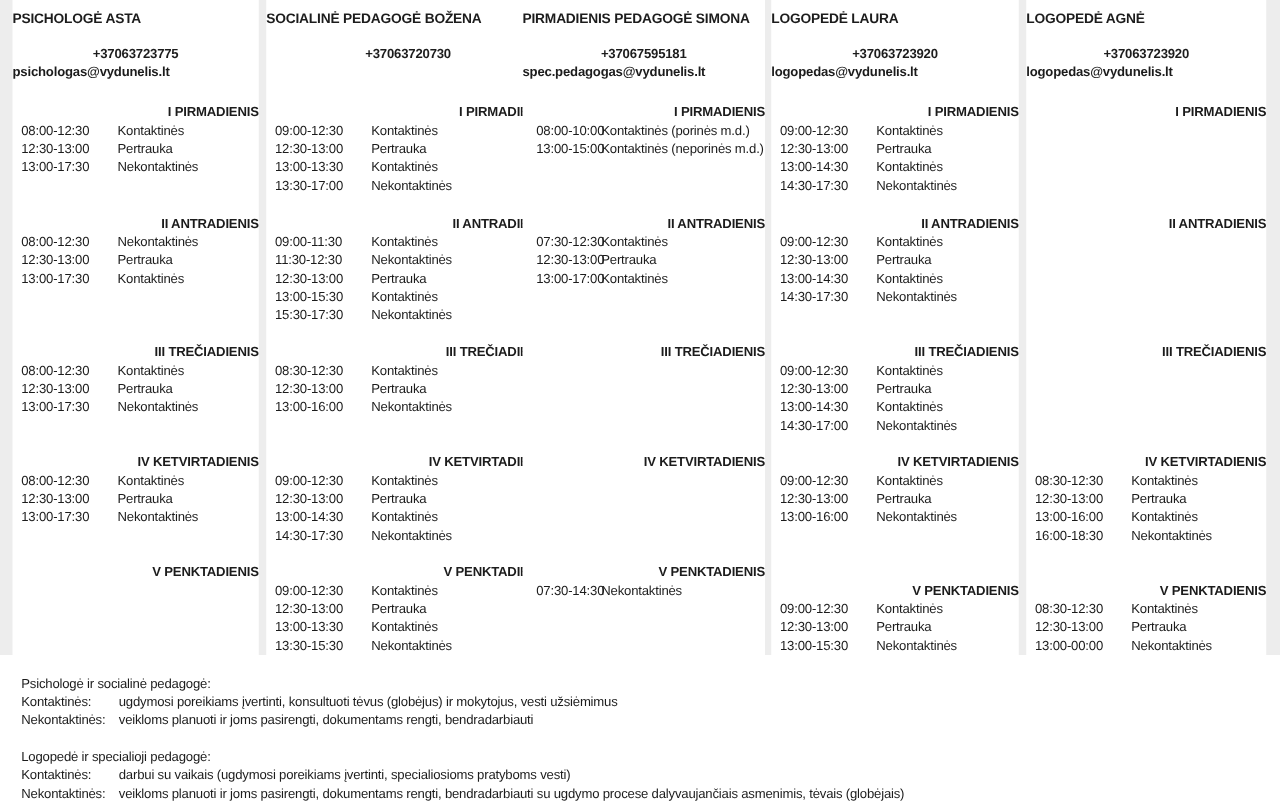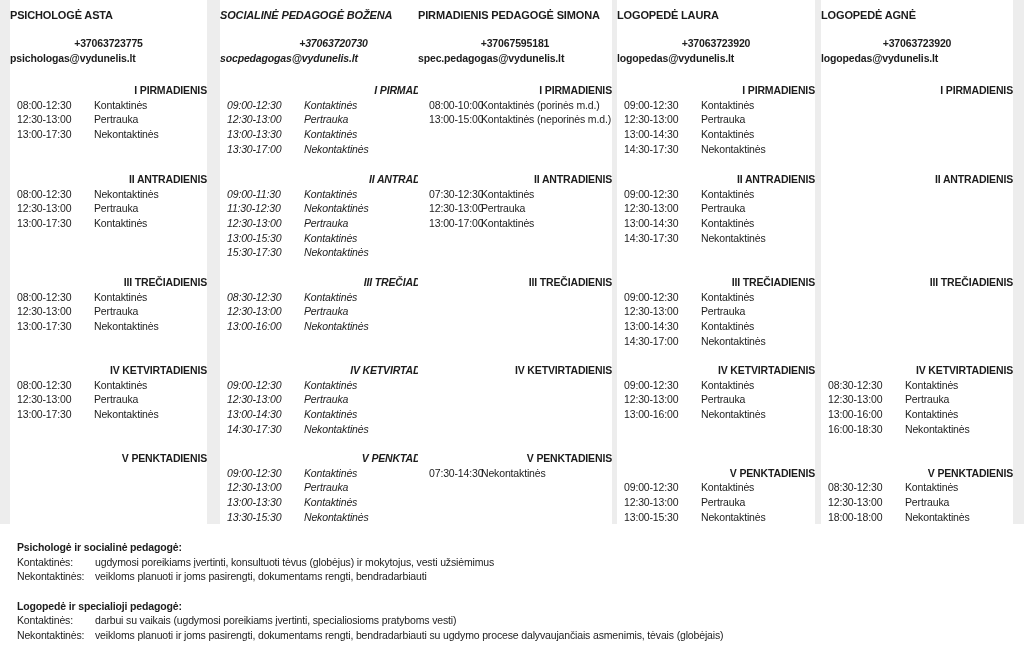--- a/index.html
+++ b/index.html
@@ -100,7 +100,7 @@
           <div class="day-h">V PENKTADIENIS</div>
         </div>
       </div>
-      <div class="card" style="left: 220px; width: 227px; font-style: italic;">
+      <div class="card" style="left: 213px; width: 227px;">
         <div class="c-name">SOCIALINĖ PEDAGOGĖ BOŽENA</div>
         <div class="c-phone">+37063720730</div>
         <div class="c-email">socpedagogas@vydunelis.lt</div>

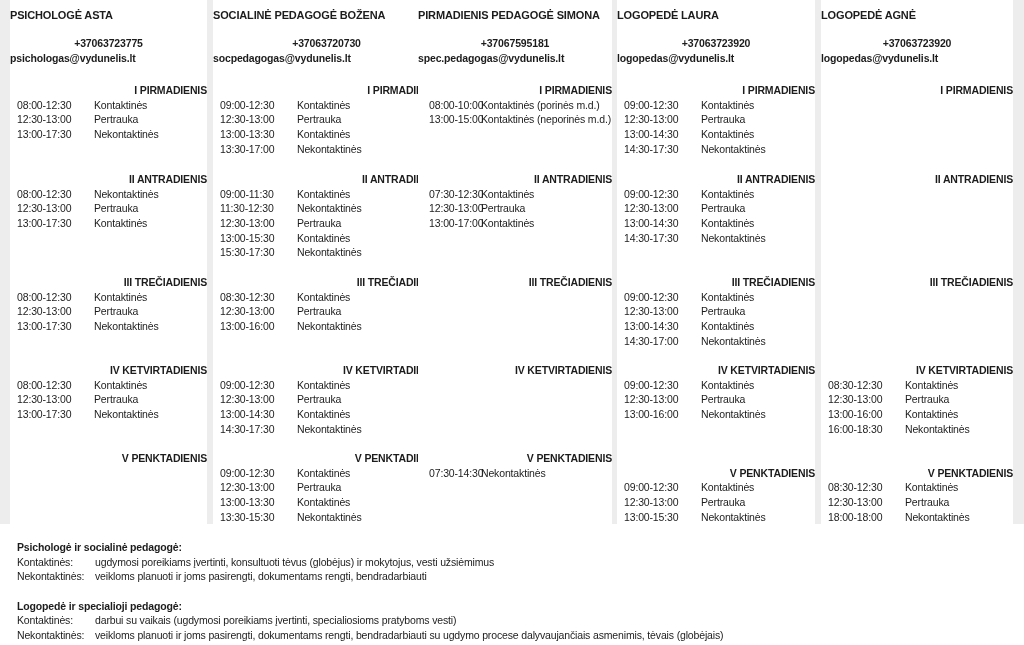--- a/index.html
+++ b/index.html
@@ -103,7 +103,6 @@
       <div class="card" style="left: 213px; width: 227px;">
         <div class="c-name">SOCIALINĖ PEDAGOGĖ BOŽENA</div>
         <div class="c-phone">+37063720730</div>
-        <div class="c-email">socpedagogas@vydunelis.lt</div>
         <div class="day" style="top: 83px;">
           <div class="day-h">I PIRMADIENIS</div>
           <div class="row">

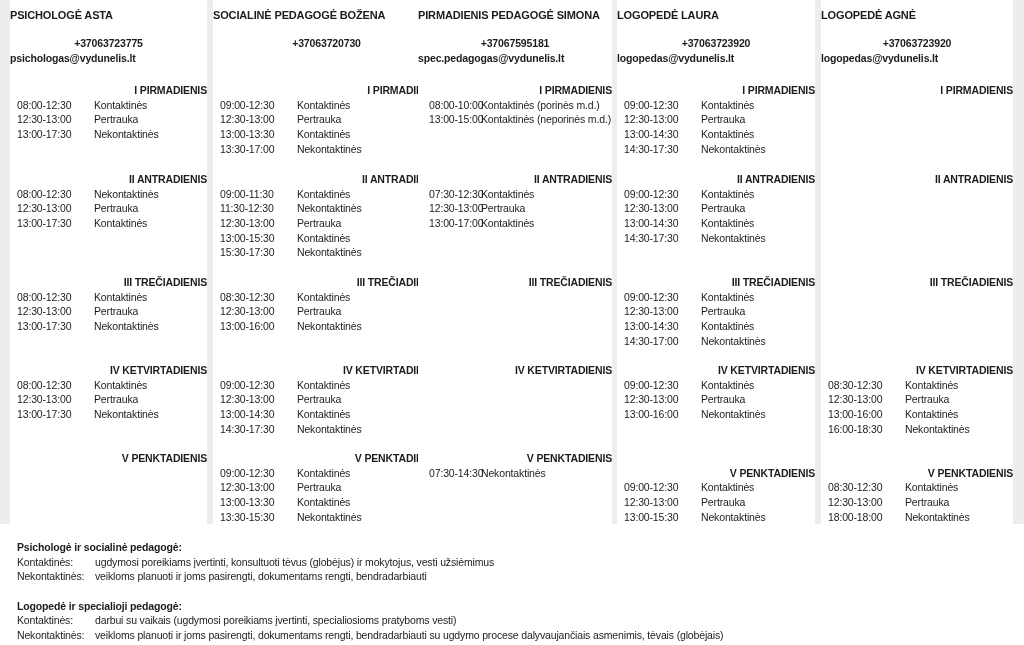--- a/index.html
+++ b/index.html
@@ -378,7 +378,7 @@
             <span class="v">Pertrauka</span>
           </div>
           <div class="row">
-            <span class="t">18:00-18:00</span>
+            <span class="t">13:00-00:00</span>
             <span class="v">Nekontaktinės</span>
           </div>
         </div>

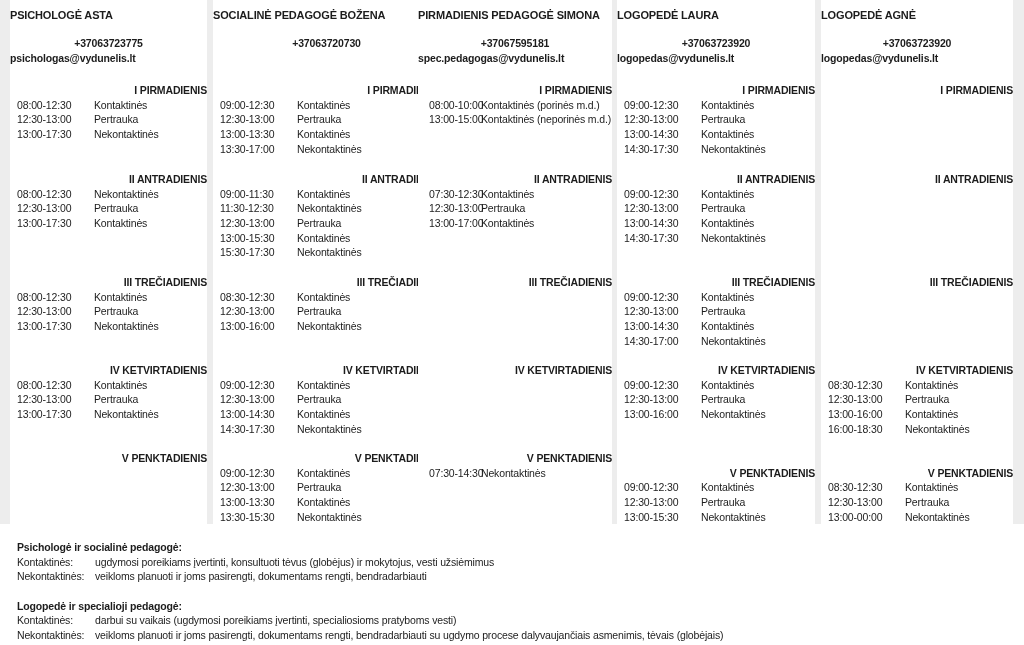--- a/index.html
+++ b/index.html
@@ -23,7 +23,7 @@
   .card.compact .row .t{width:52px;}
   .legend{position:absolute;left:17px;top:540px;right:8px;}
   .lline{display:flex;height:14.7px;line-height:14.7px;white-space:nowrap;}
-  .lhead{font-weight:700;height:14.7px;line-height:14.7px;}
+  .lhead{font-weight:400;height:14.7px;line-height:14.7px;}
   .lterm{width:78px;flex:none;}
   .lspacer{height:14.7px;}
 </style>

